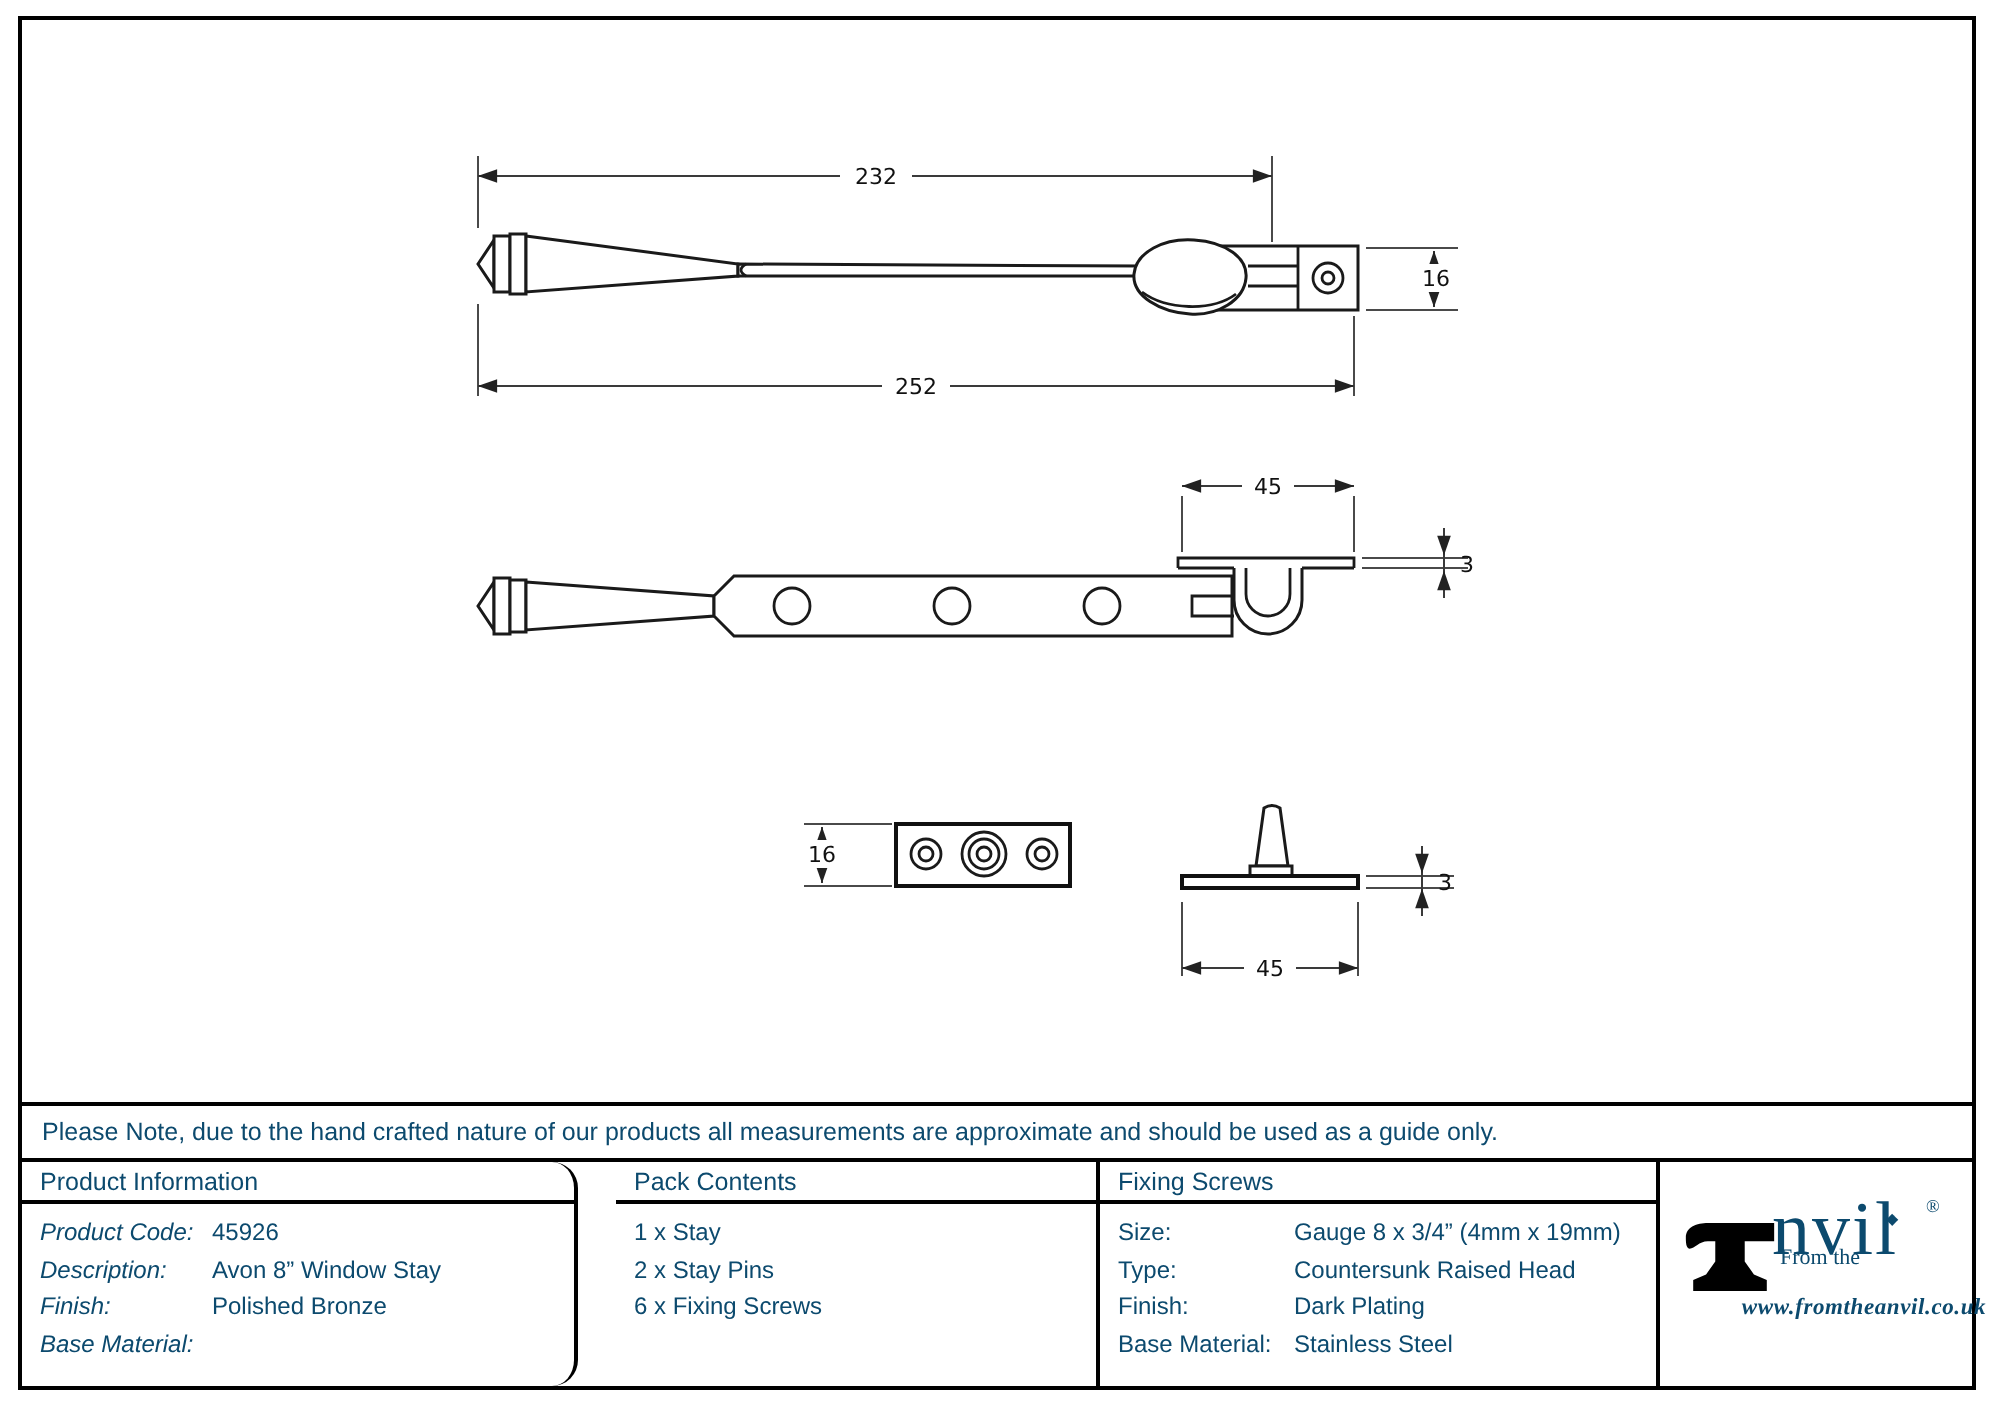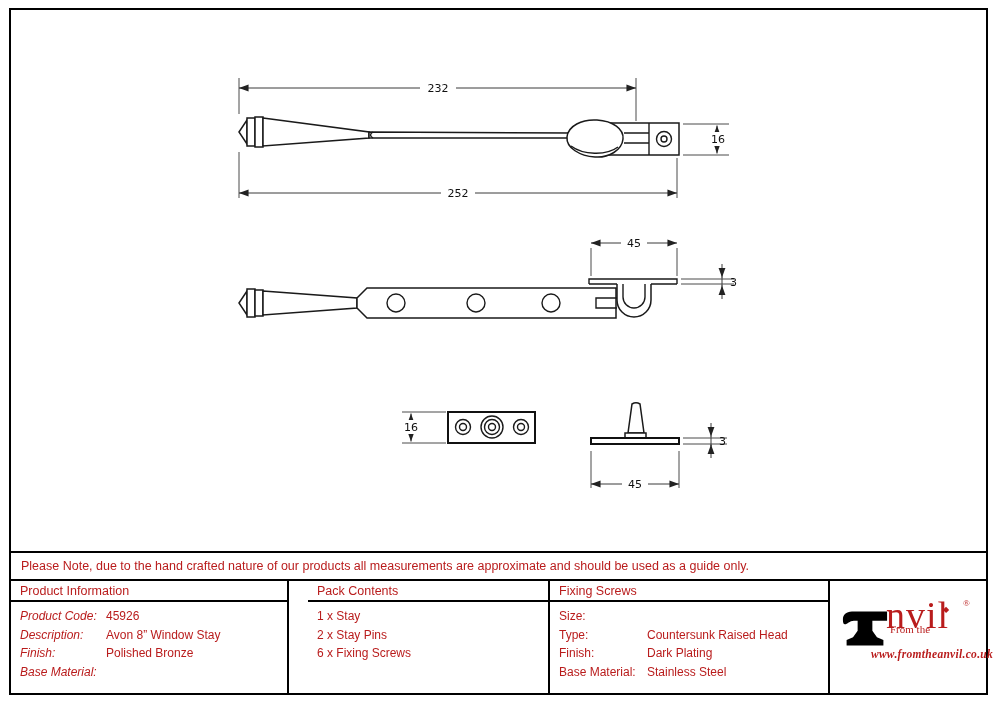--- a/index.html
+++ b/index.html
@@ -3,7 +3,7 @@
 <meta charset="utf-8">
 <style>
   html,body{margin:0;padding:0;background:#fff;}
-  .page{position:relative;width:1000px;height:703px;background:#fff;font-family:"Liberation Sans",sans-serif;color:#b91c1c;}
+  .page{position:relative;width:1000px;height:703px;background:#fff;font-family:"Liberation Sans",sans-serif;color:#0c4a6e;}
   .sheet{position:absolute;left:9px;top:8px;width:979px;height:687px;border:2px solid #000;box-sizing:border-box;display:flex;flex-direction:column;background:#fff;}
   .drawing-area{flex:1;position:relative;overflow:hidden;}
   .drawing-area svg{display:block;width:100%;height:100%;}

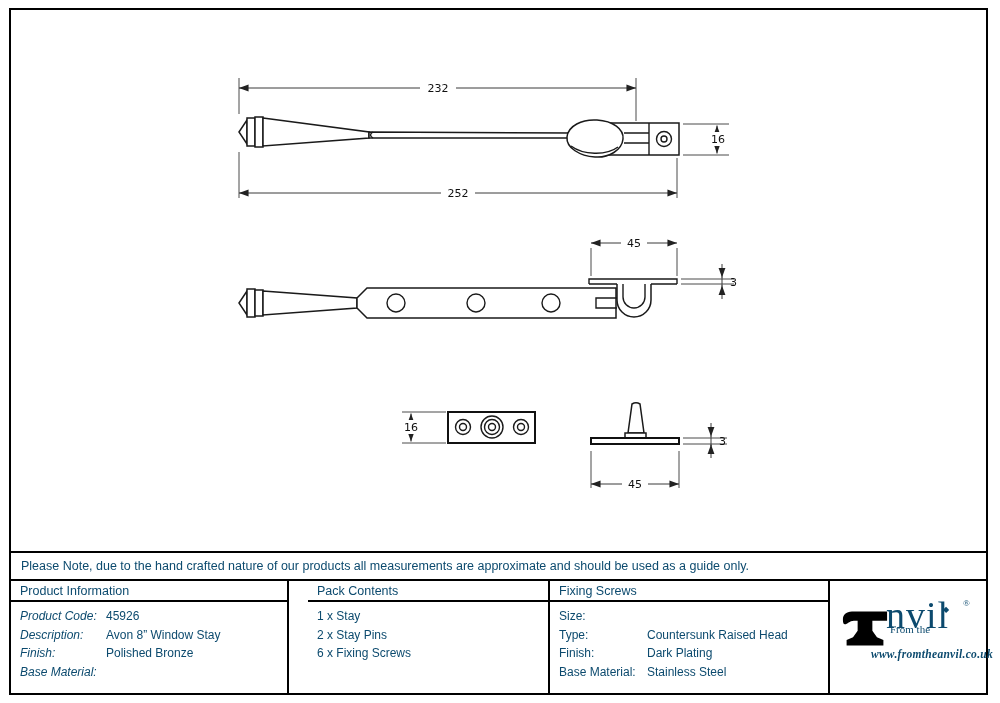--- a/index.html
+++ b/index.html
@@ -13,7 +13,7 @@
   .spec-table{height:112px;box-sizing:border-box;display:flex;font-size:12px;}
   .col{box-sizing:border-box;}
   .col-border{border-right:2px solid #000;}
-  .col1{width:278px;}
+  .col1{width:278px;border-radius:13px;}
   .col2{width:242px;margin-left:19px;}
   .col3{width:280px;}
   .col4{width:156px;display:flex;align-items:center;justify-content:center;}

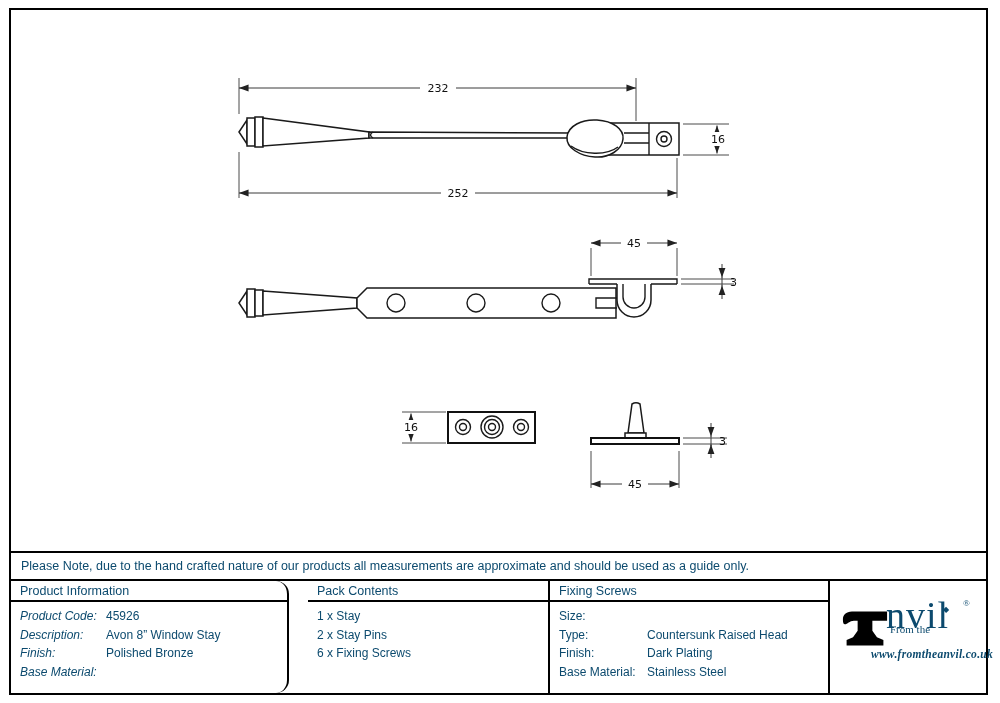--- a/index.html
+++ b/index.html
@@ -198,6 +198,7 @@
         <div class="col-body">
           <div class="kv-row">
             <span class="kv-label-wide">Size:</span>
+            <span class="kv-value">Gauge 8 x 3/4” (4mm x 19mm)</span>
           </div>
           <div class="kv-row">
             <span class="kv-label-wide">Type:</span>

